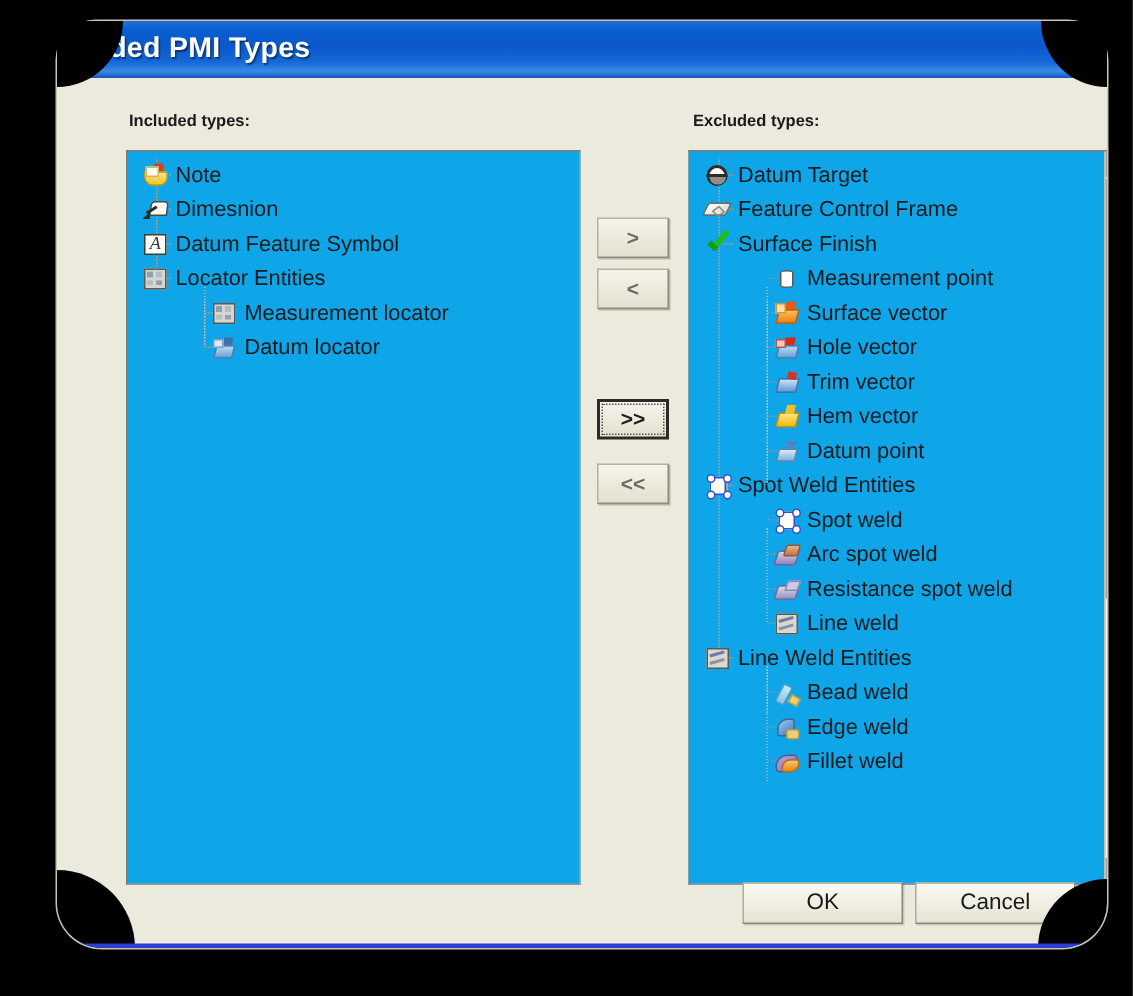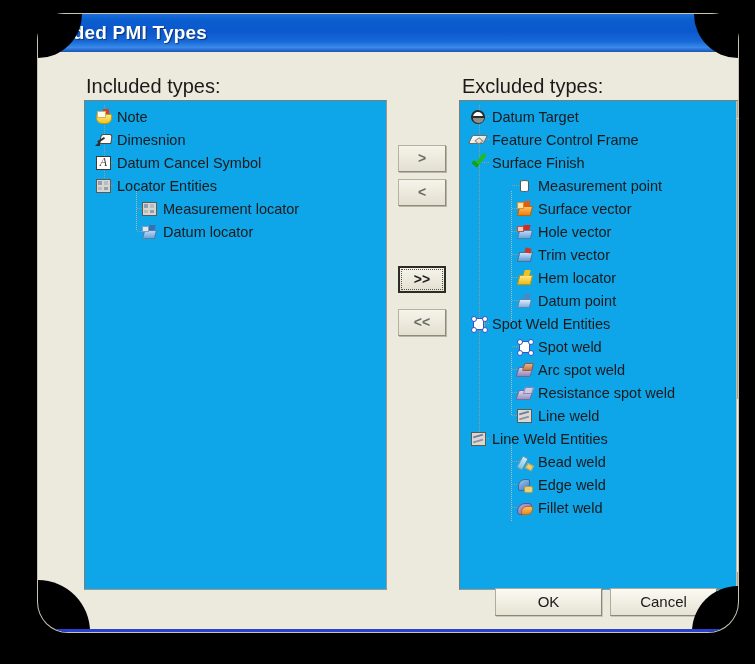--- a/index.html
+++ b/index.html
@@ -96,9 +96,10 @@
   
   .panel-label {
     position: absolute;
-    font-size: 20px;
+    font-size: 11px;
     color: #1a1a1a;
     white-space: nowrap;
+    font-weight: bold;
   }
   #label-included { left: 48px;  top: 61px; }
   #label-excluded { left: 424px; top: 61px; }

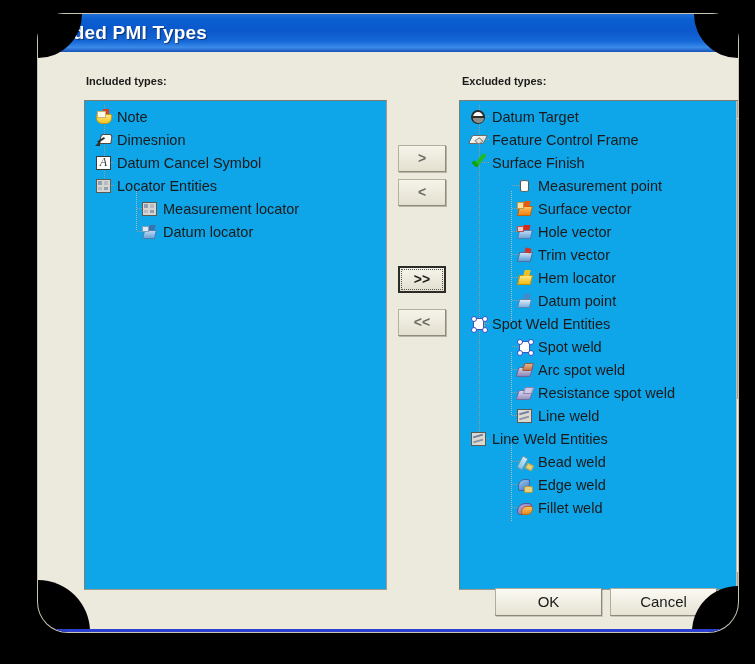--- a/index.html
+++ b/index.html
@@ -668,7 +668,7 @@
               <i class="bx"></i>
               <i class="t">A</i>
             </span>
-            <span class="label">Datum Cancel Symbol</span>
+            <span class="label">Datum Feature Symbol</span>
           </div>
           <div class="row indent0">
             <span class="tick tick0"></span>

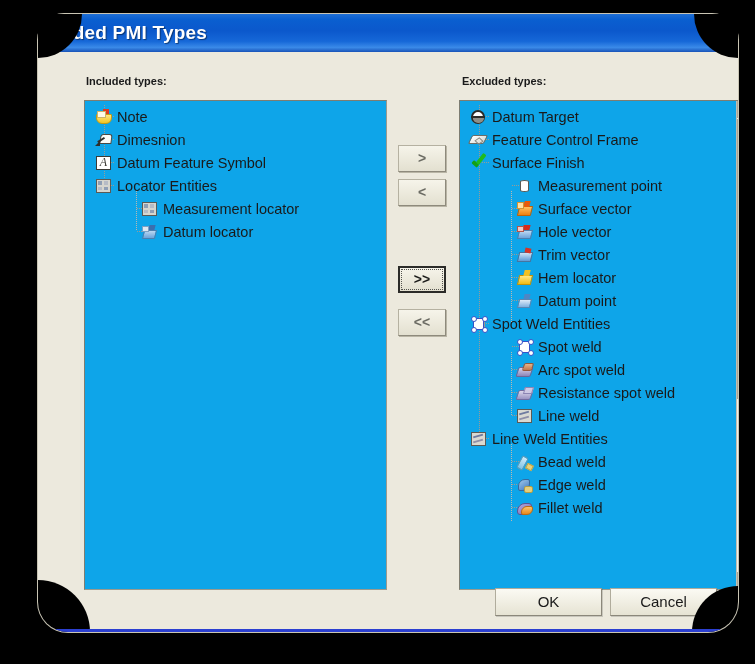--- a/index.html
+++ b/index.html
@@ -774,7 +774,7 @@
                 <i class="b1"></i>
                 <i class="b2"></i>
               </span>
-              <span class="label">Hem locator</span>
+              <span class="label">Hem vector</span>
             </div>
             <div class="row indent1">
               <span class="tick tick1"></span>

